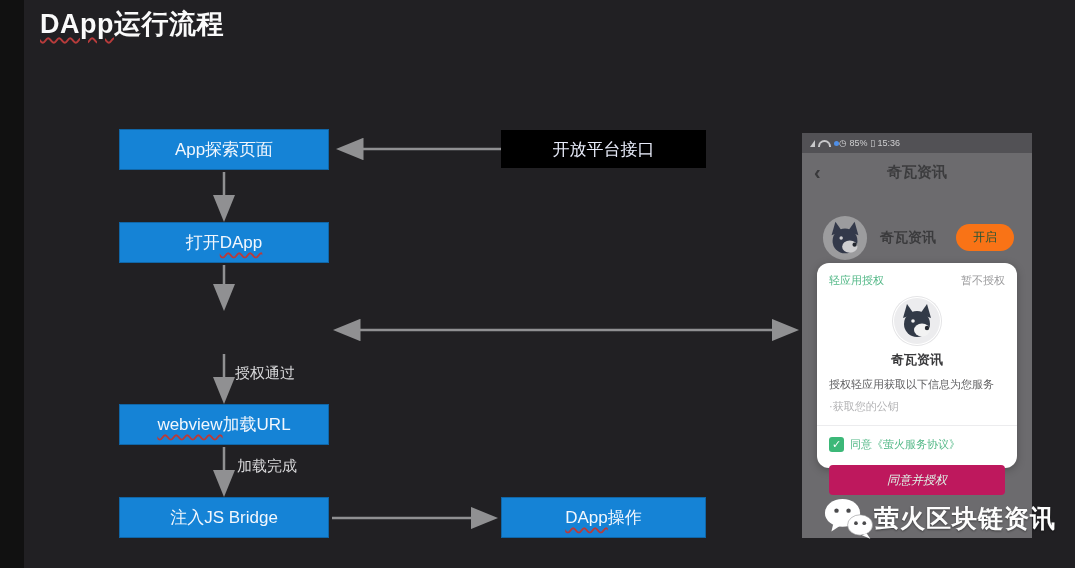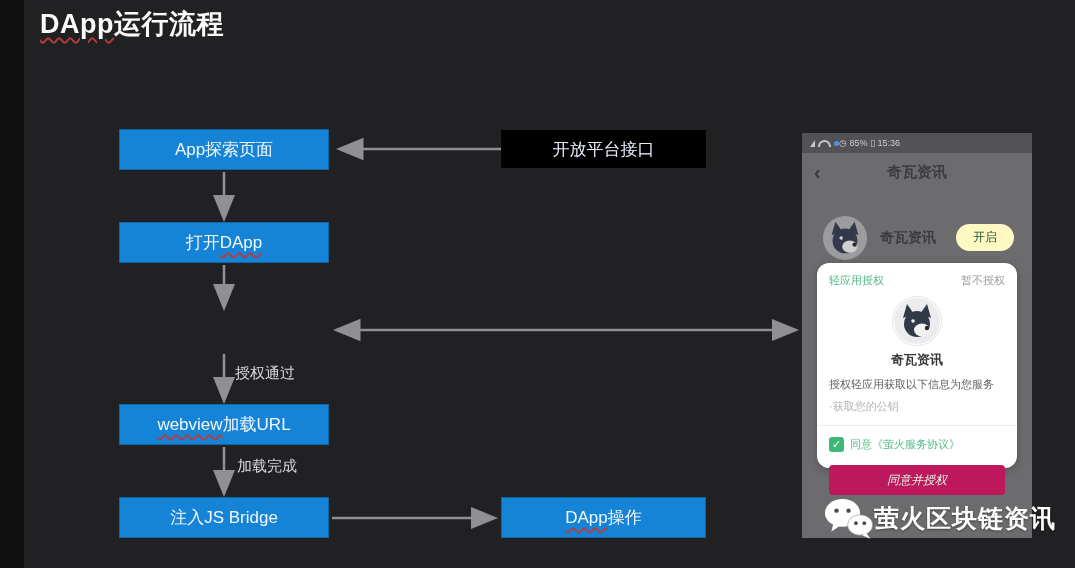--- a/index.html
+++ b/index.html
@@ -38,7 +38,7 @@
   .p-name{position:absolute;left:78px;top:0;height:46px;display:flex;align-items:center;
     font-size:14px;font-weight:700;color:#3b3b3d;}
   .p-action{position:absolute;right:18px;top:9px;width:58px;height:27px;border-radius:14px;
-    background:#fef9c3;color:#1f5438;font-size:12px;display:flex;align-items:center;justify-content:center;border:none;}
+    background:#f97316;color:#1f5438;font-size:12px;display:flex;align-items:center;justify-content:center;border:none;}
   
   .card{position:absolute;left:15px;top:130px;width:200px;height:205px;background:#ffffff;
     border-radius:12px;box-shadow:0 2px 8px rgba(0,0,0,.25);}

